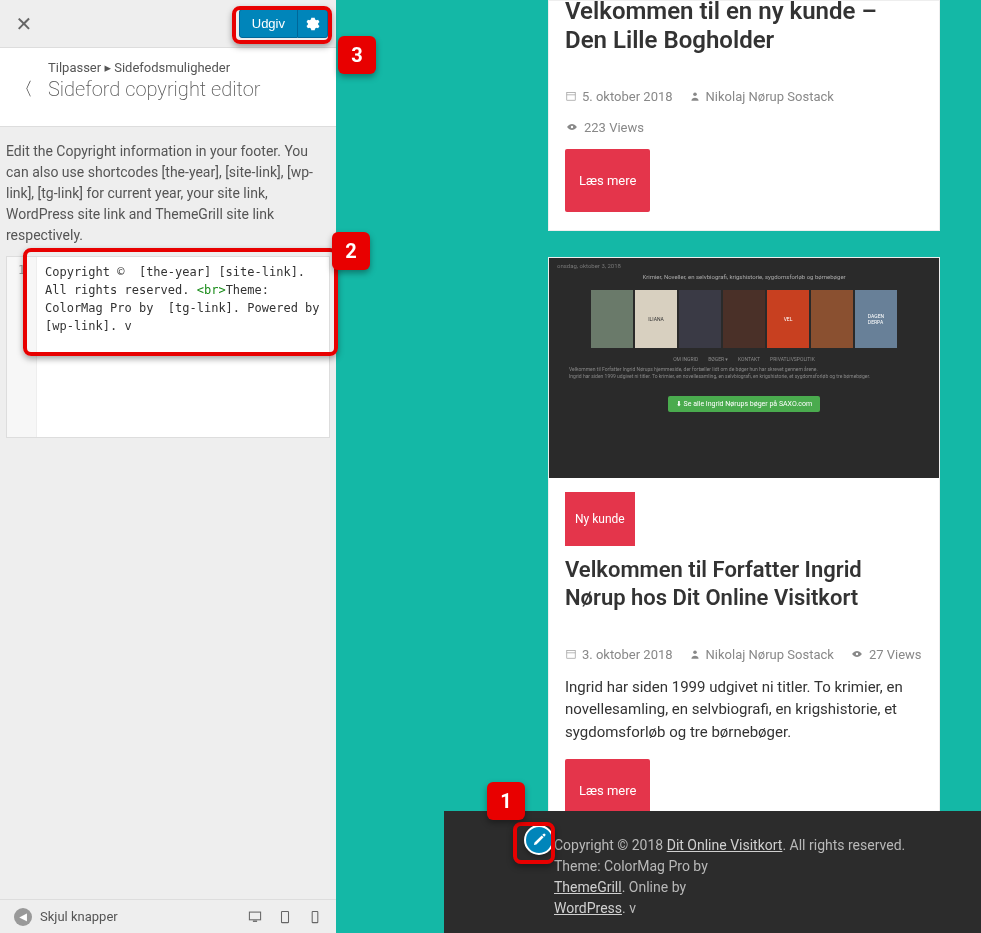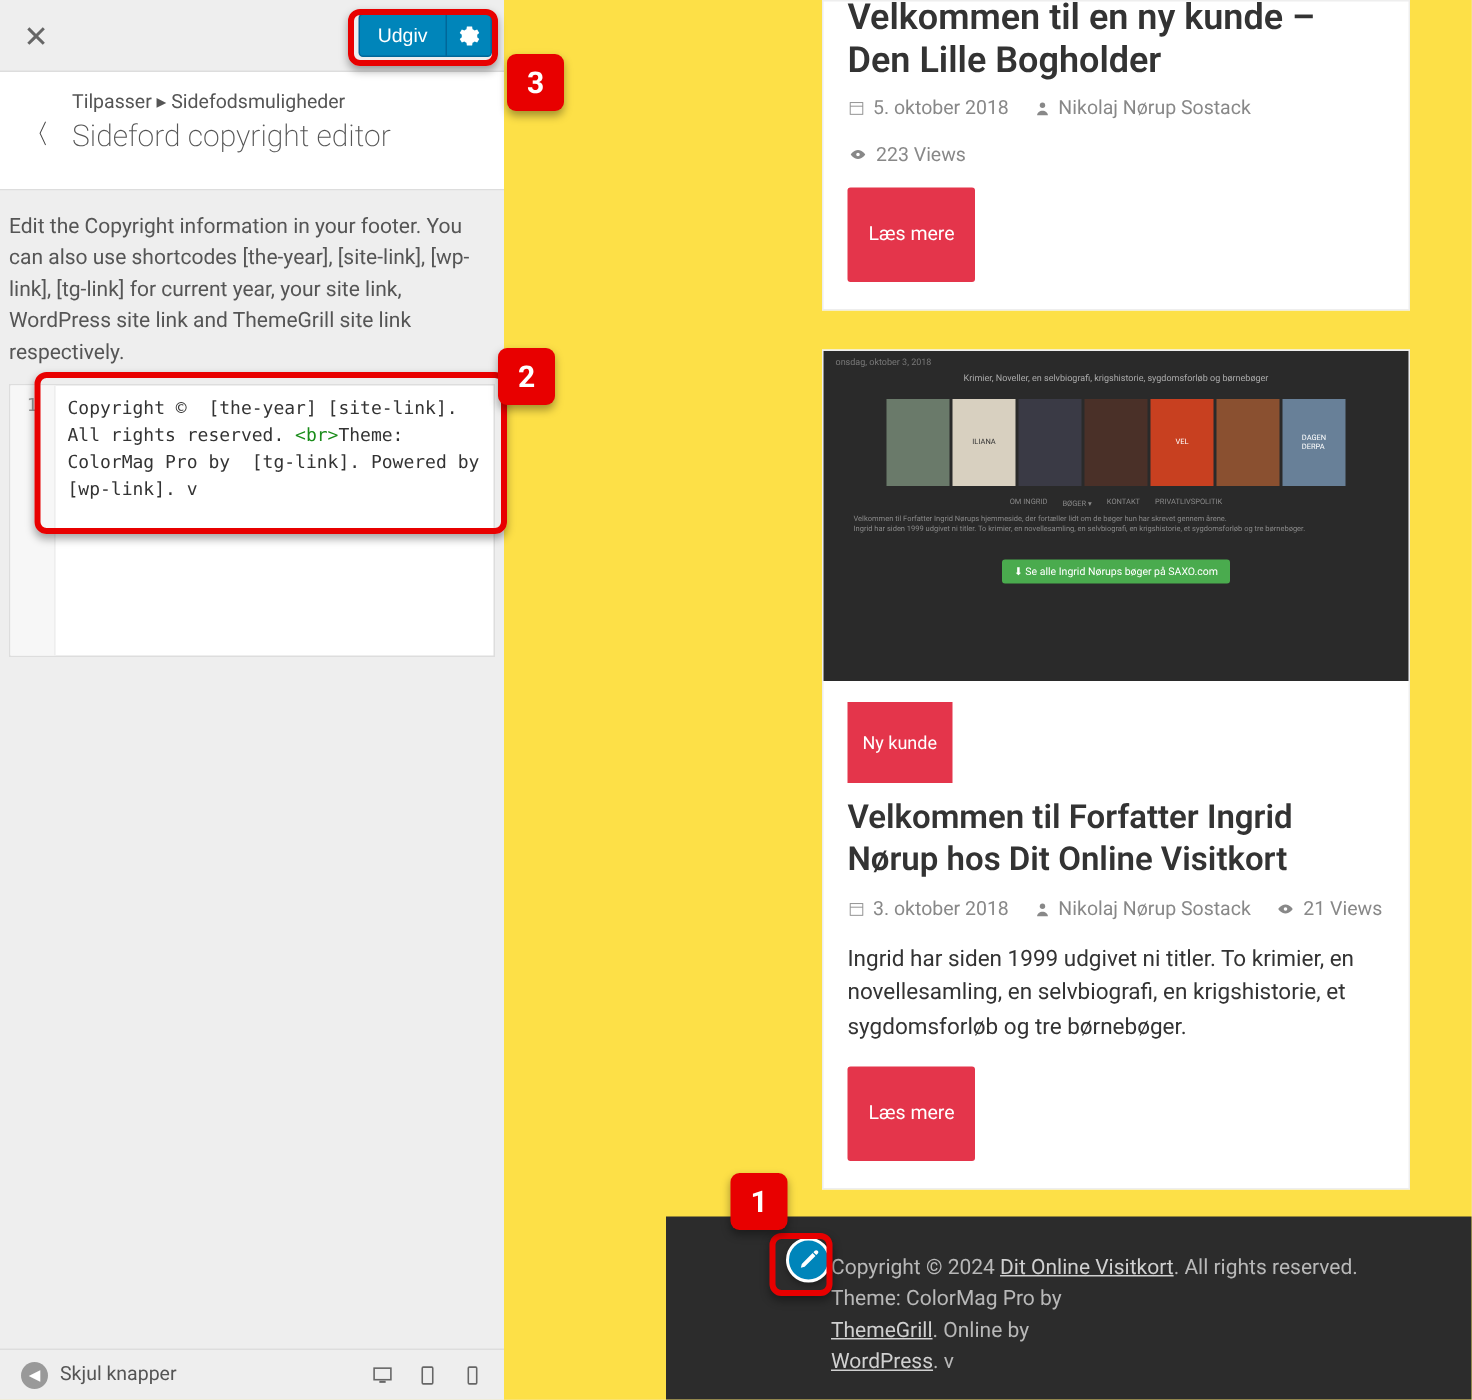--- a/index.html
+++ b/index.html
@@ -32,7 +32,7 @@
 .device-icons { display: flex; gap: 16px; color: #666; }
 
 
-.preview { position: absolute; left: 336px; top: 0; right: 0; bottom: 0; background: #fde047; overflow: hidden; }
+.preview { position: absolute; left: 336px; top: 0; right: 0; bottom: 0; background: #14b8a6; overflow: hidden; }
 .content-area { padding: 0 0 0 212px; }
 .post-card { background: #fff; width: 392px; margin-bottom: 26px; border: 1px solid #eee; }
 .post-img { width: 100%; height: 220px; background: #2a2a2a; position: relative; overflow: hidden; }

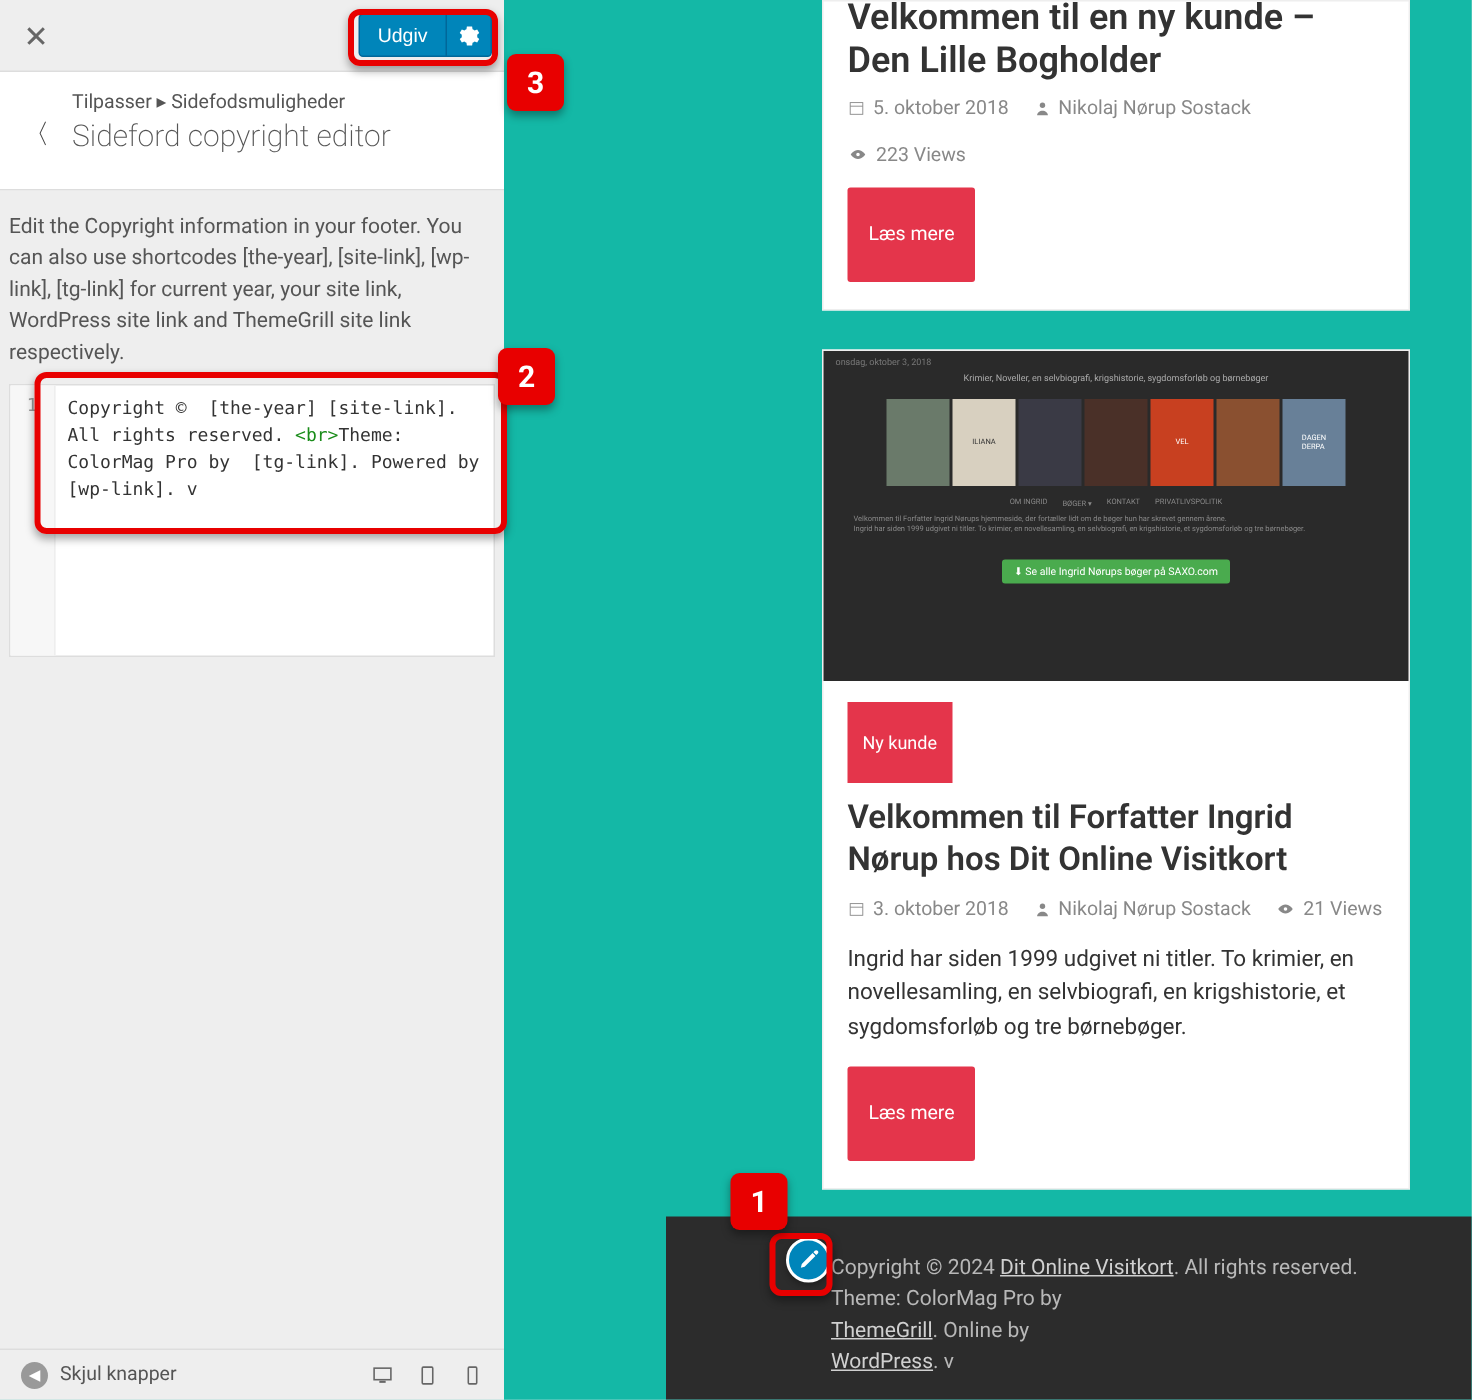--- a/index.html
+++ b/index.html
@@ -47,7 +47,7 @@
 .category-tag { display: inline-block; background: #e4354b; color: #fff; font-size: 12px; padding: 20px 10px; margin: 14px 16px 10px; }
 .post-title { font-size: 22px; font-weight: 600; color: #333; padding: 0 16px 10px; line-height: 1.3; }
 .post-title-top { font-size: 24px; font-weight: 600; color: #333; padding: 0 16px 10px; line-height: 1.2; margin-top: -6px;}
-.meta { display: flex; gap: 16px; padding: 0 16px 14px; color: #888; font-size: 13px; align-items: center; flex-wrap: wrap;}
+.meta { display: flex; gap: 16px; padding: 0 16px 14px; color: #888; font-size: 13px; align-items: center; flex-wrap: wrap; margin-top: 24px;}
 .meta-item { display: flex; align-items: center; gap: 5px; }
 .excerpt { padding: 0 16px 16px; color: #333; font-size: 15px; line-height: 1.5; }
 .read-more { display: inline-block; background: #e4354b; color: #fff; font-size: 13px; padding: 24px 14px; margin: 0 16px 18px; border-radius: 2px; cursor: pointer; }

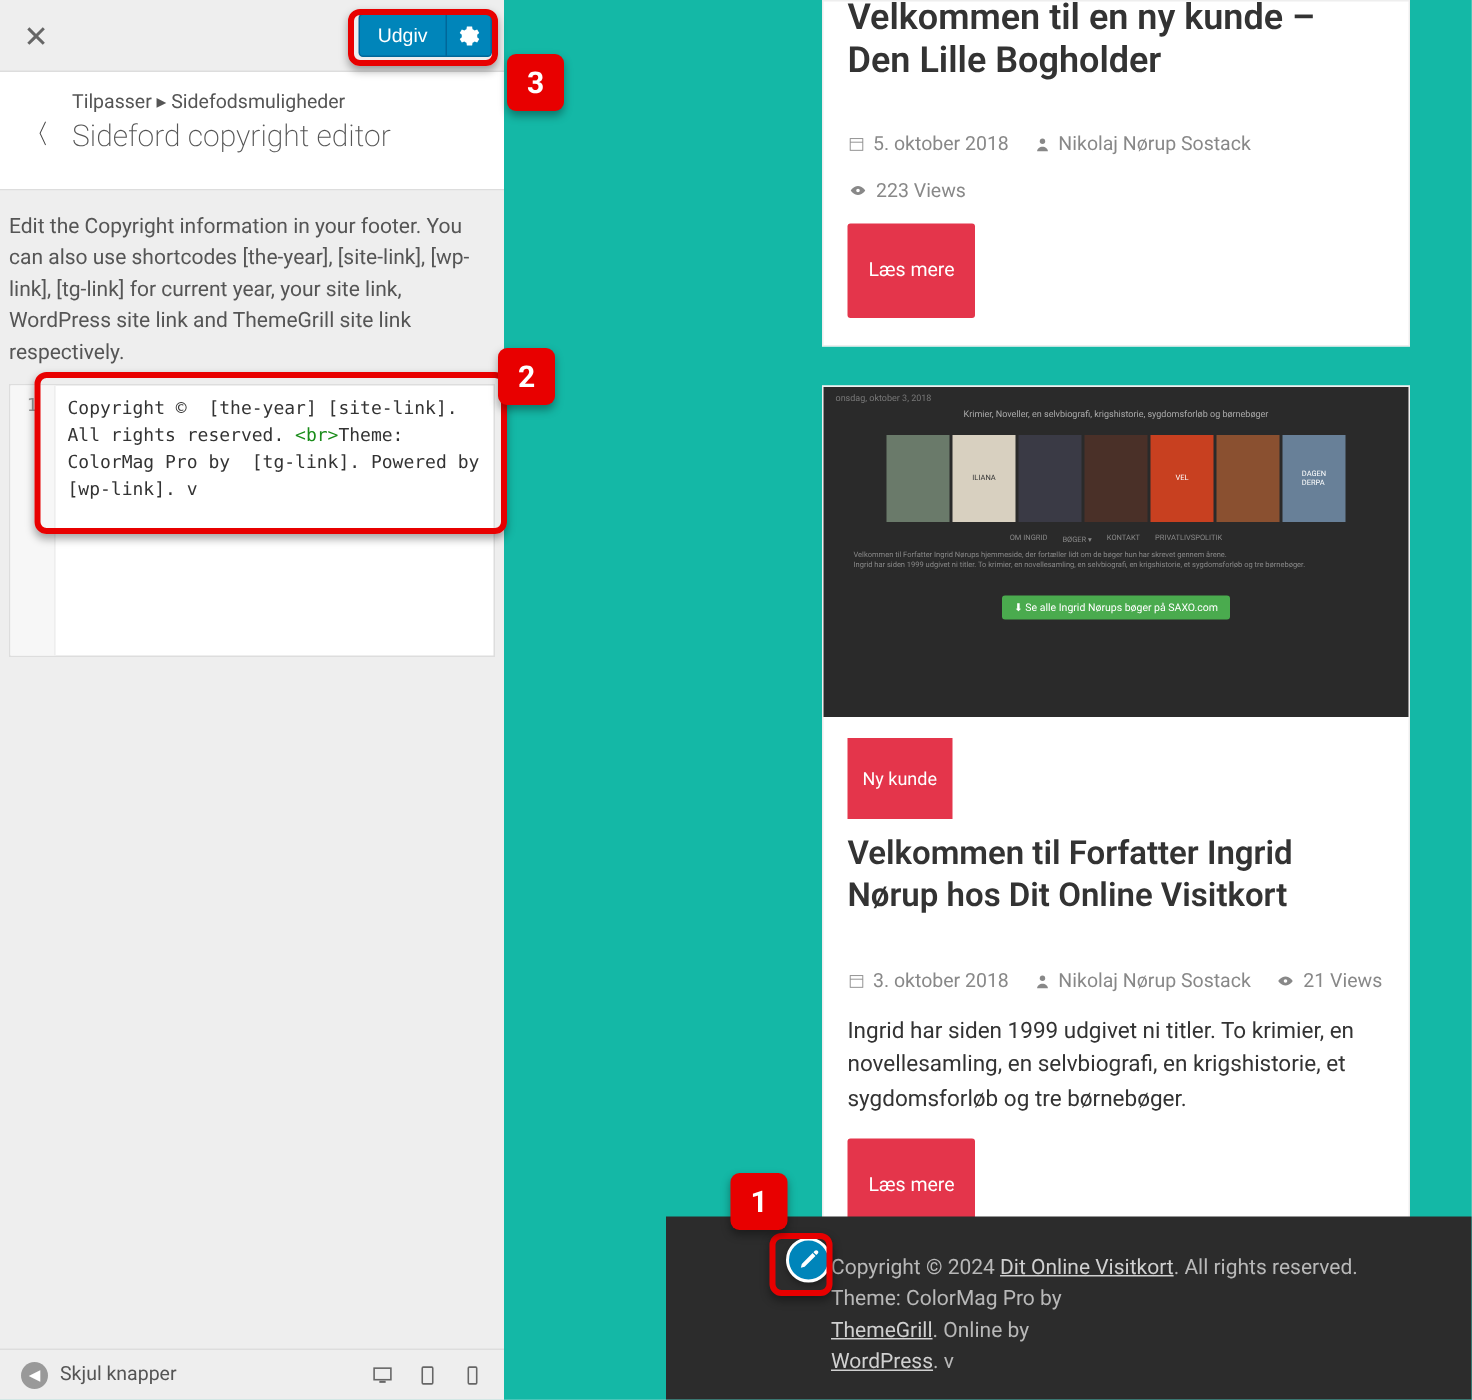--- a/index.html
+++ b/index.html
@@ -193,7 +193,7 @@
             <svg width="14" height="12" viewBox="0 0 20 20">
               <path d="M10 5c-5 0-8 5-8 5s3 5 8 5 8-5 8-5-3-5-8-5zm0 7a2 2 0 110-4 2 2 0 010 4z" fill="#888"></path>
             </svg>
-            <span>21 Views</span>
+            <span>27 Views</span>
           </div>
       </div>
       <div class="excerpt">Ingrid har siden 1999 udgivet ni titler. To krimier, en novellesamling, en selvbiografi, en krigshistorie, et sygdomsforløb og tre børnebøger.</div>

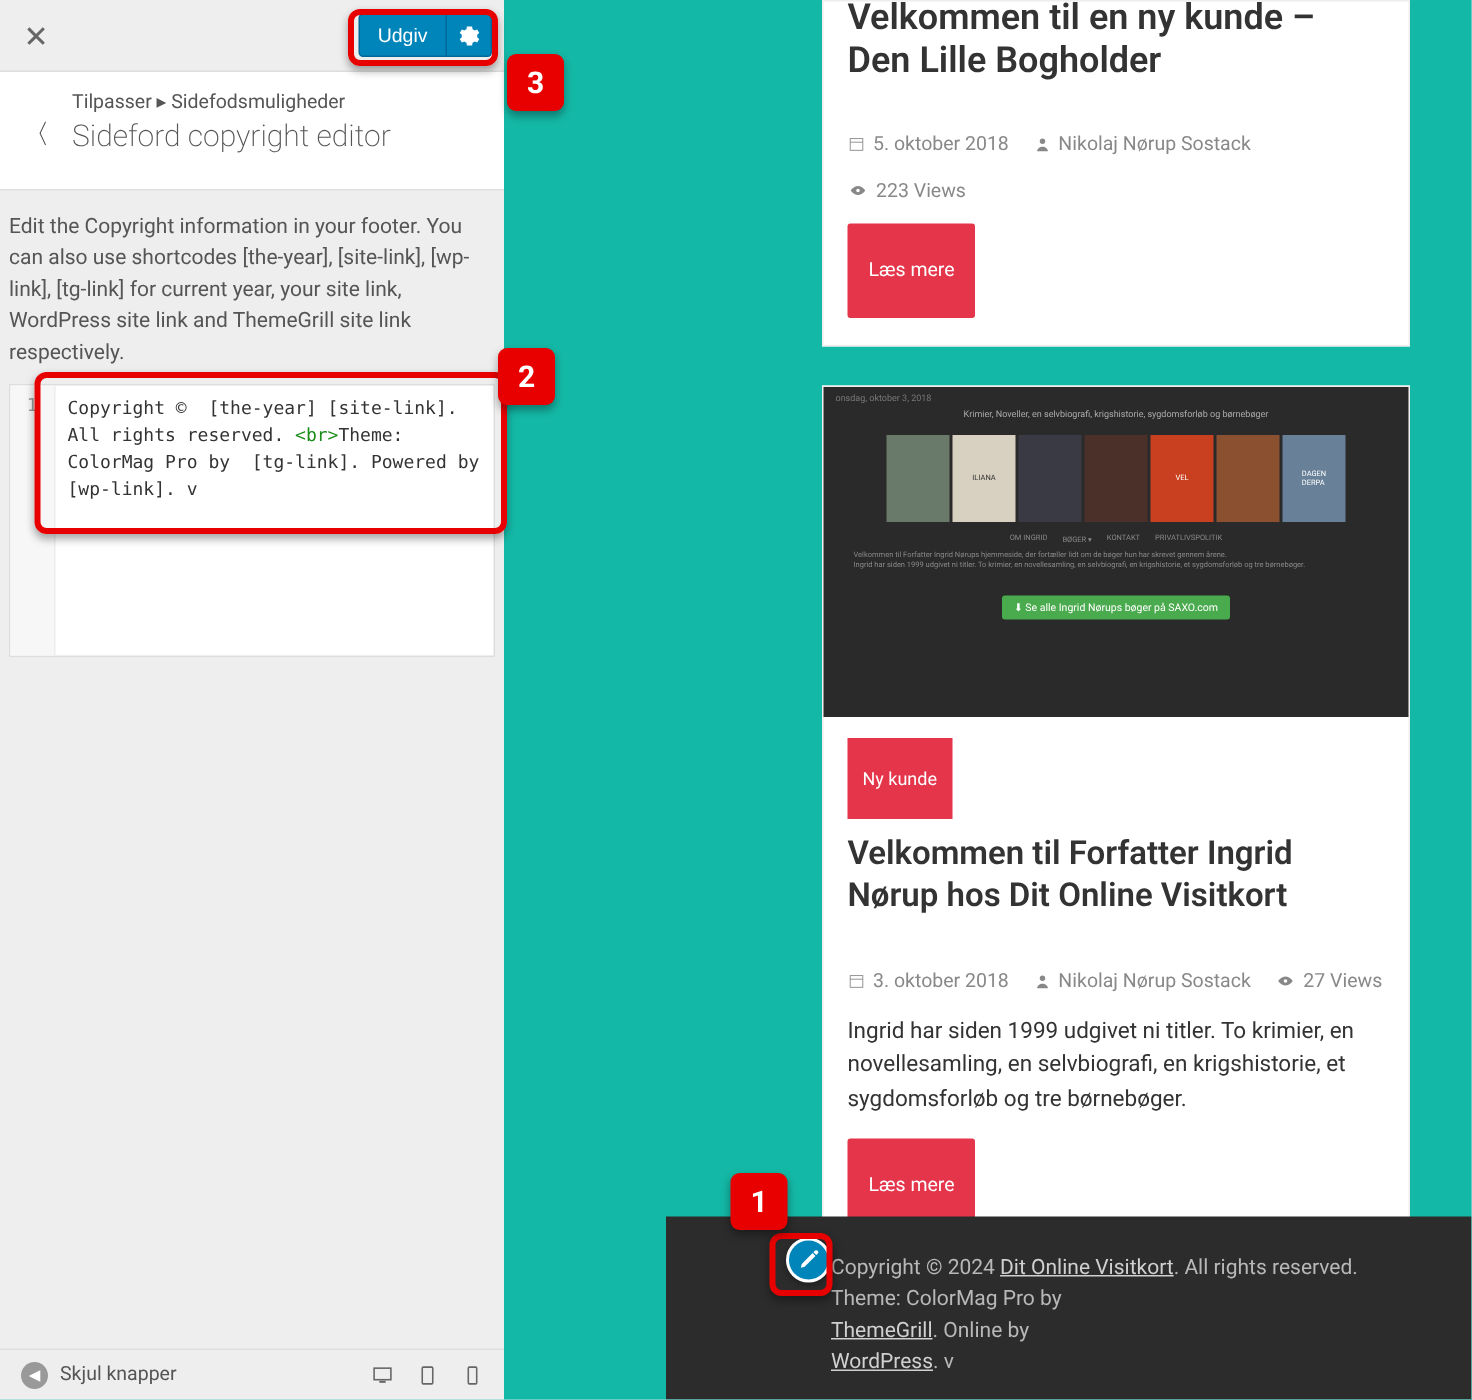--- a/index.html
+++ b/index.html
@@ -204,7 +204,7 @@
 </div>
 
 <div class="site-footer">
-  <span>Copyright © 2024 </span><a>Dit Online Visitkort</a><span>. All rights reserved.</span><br>
+  <span>Copyright © 2018 </span><a>Dit Online Visitkort</a><span>. All rights reserved.</span><br>
   <span>Theme: ColorMag Pro by </span><br>
   <a>ThemeGrill</a><span>. Online by </span><br>
   <a>WordPress</a><span>. v</span>

